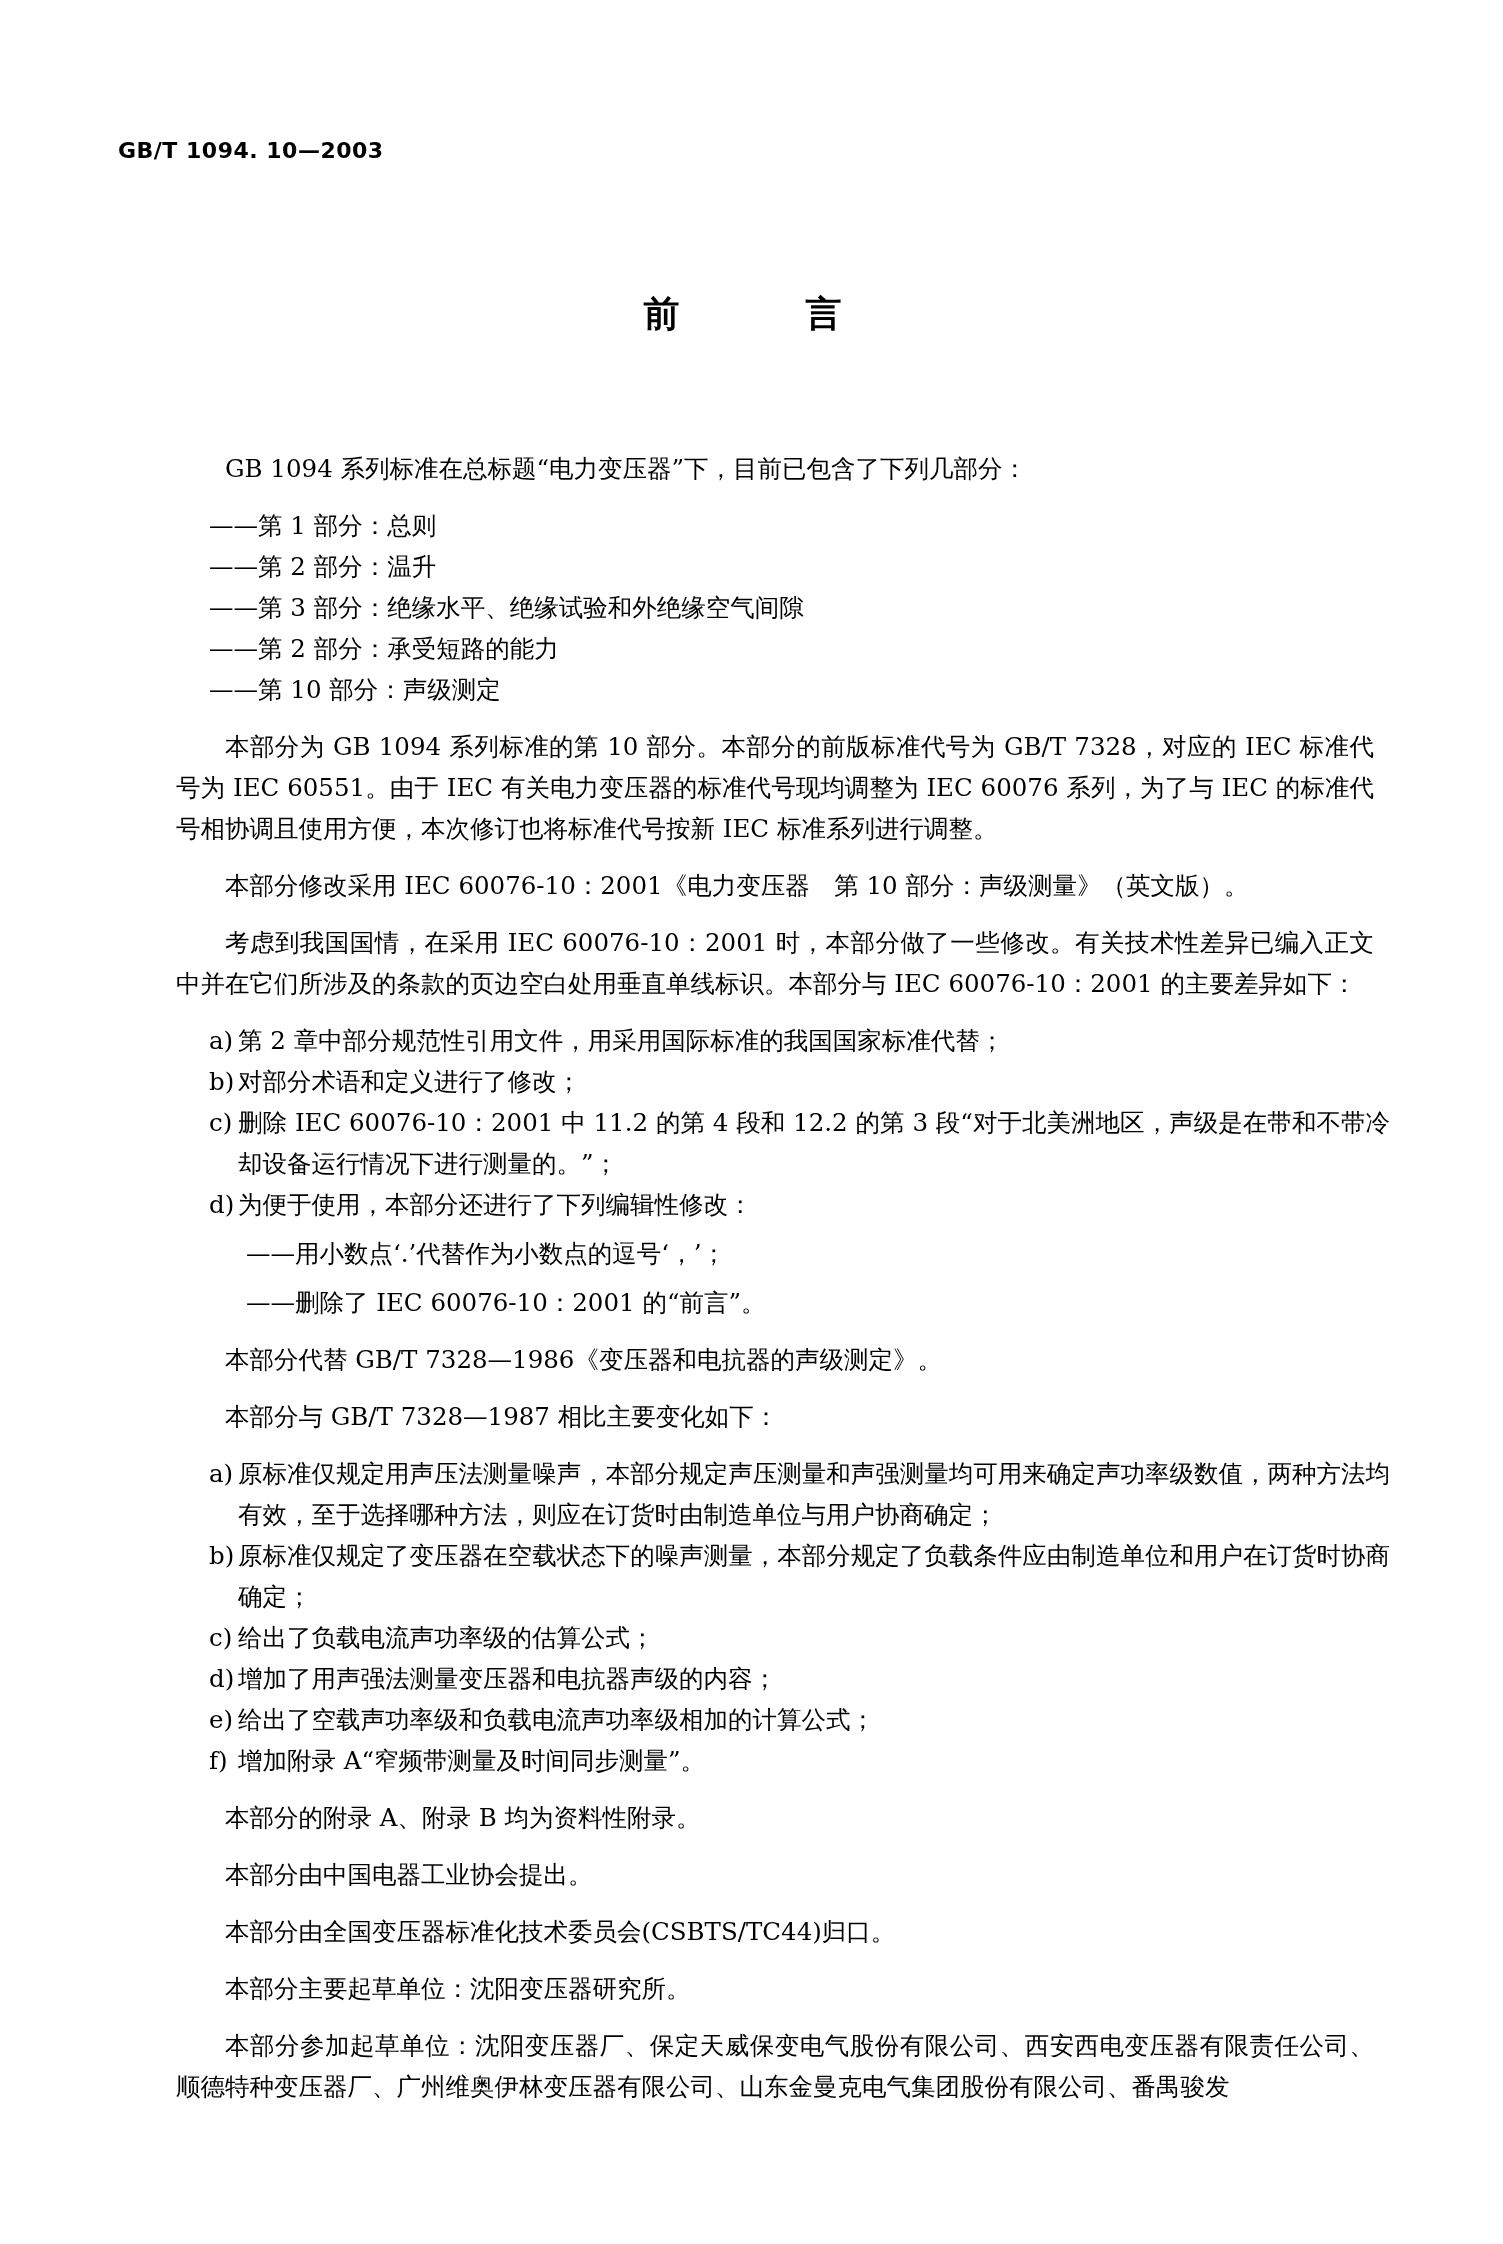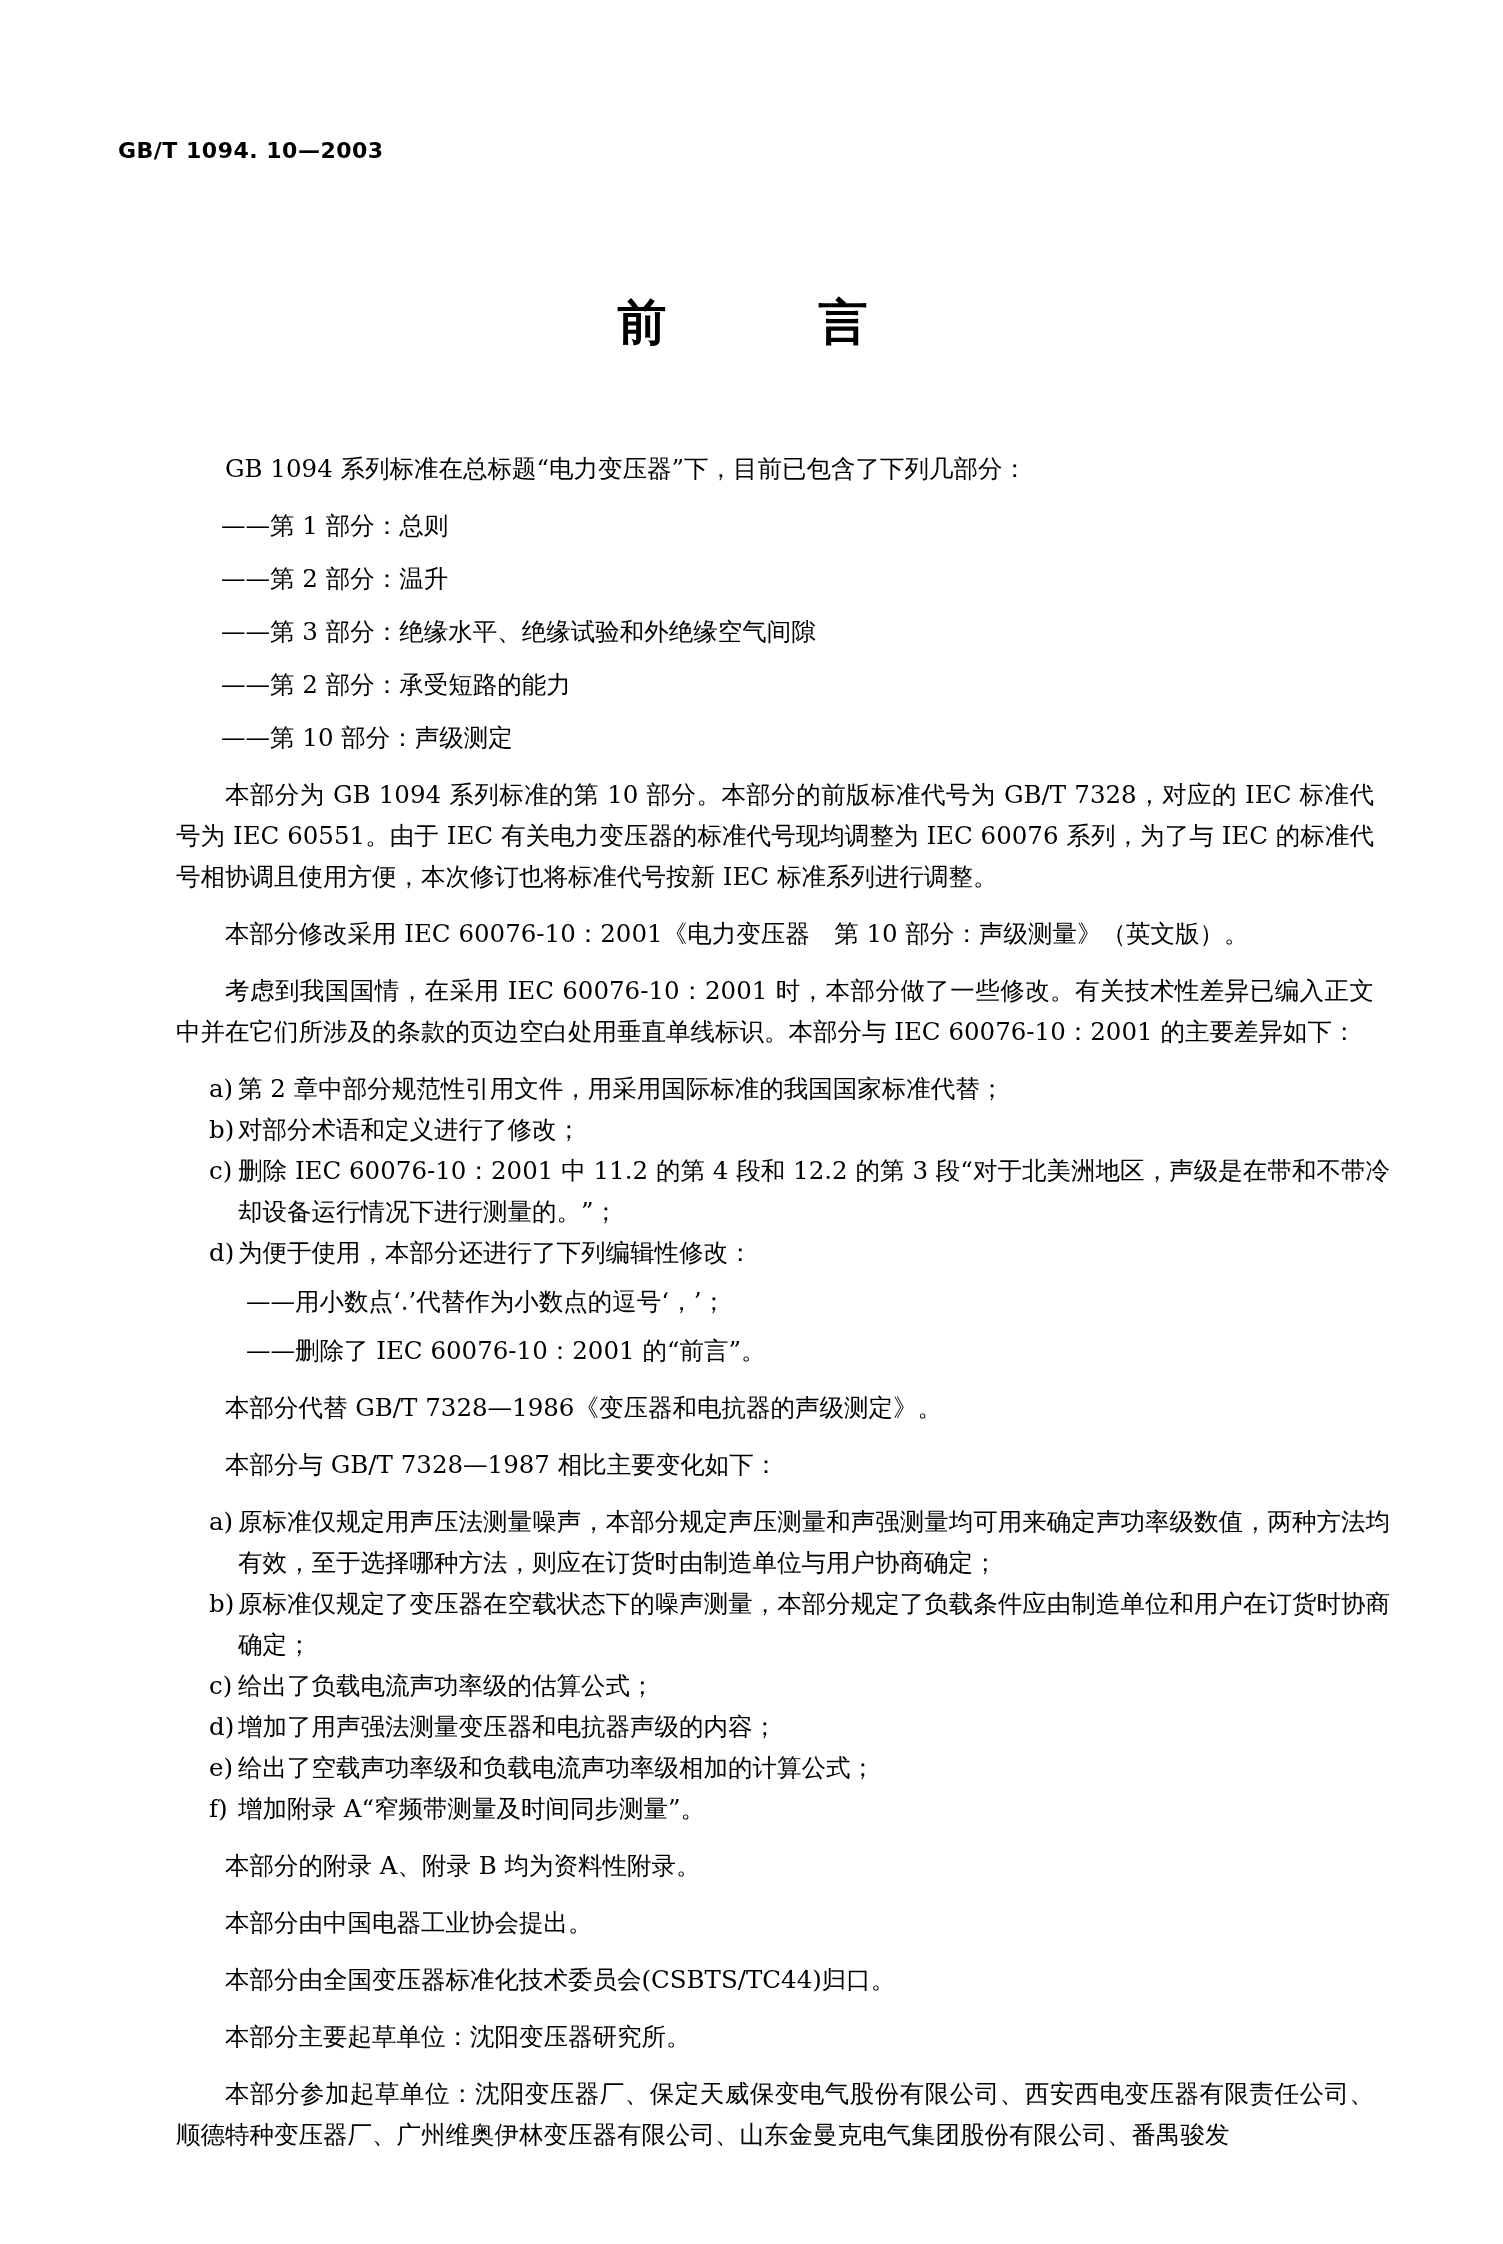--- a/index.html
+++ b/index.html
@@ -38,7 +38,7 @@
     text-align: center;
     font-family: "DejaVu Sans", "Liberation Sans", sans-serif;
     font-weight: bold;
-    font-size: 49px;
+    font-size: 36px;
     letter-spacing: 18px;
   }
   .content {

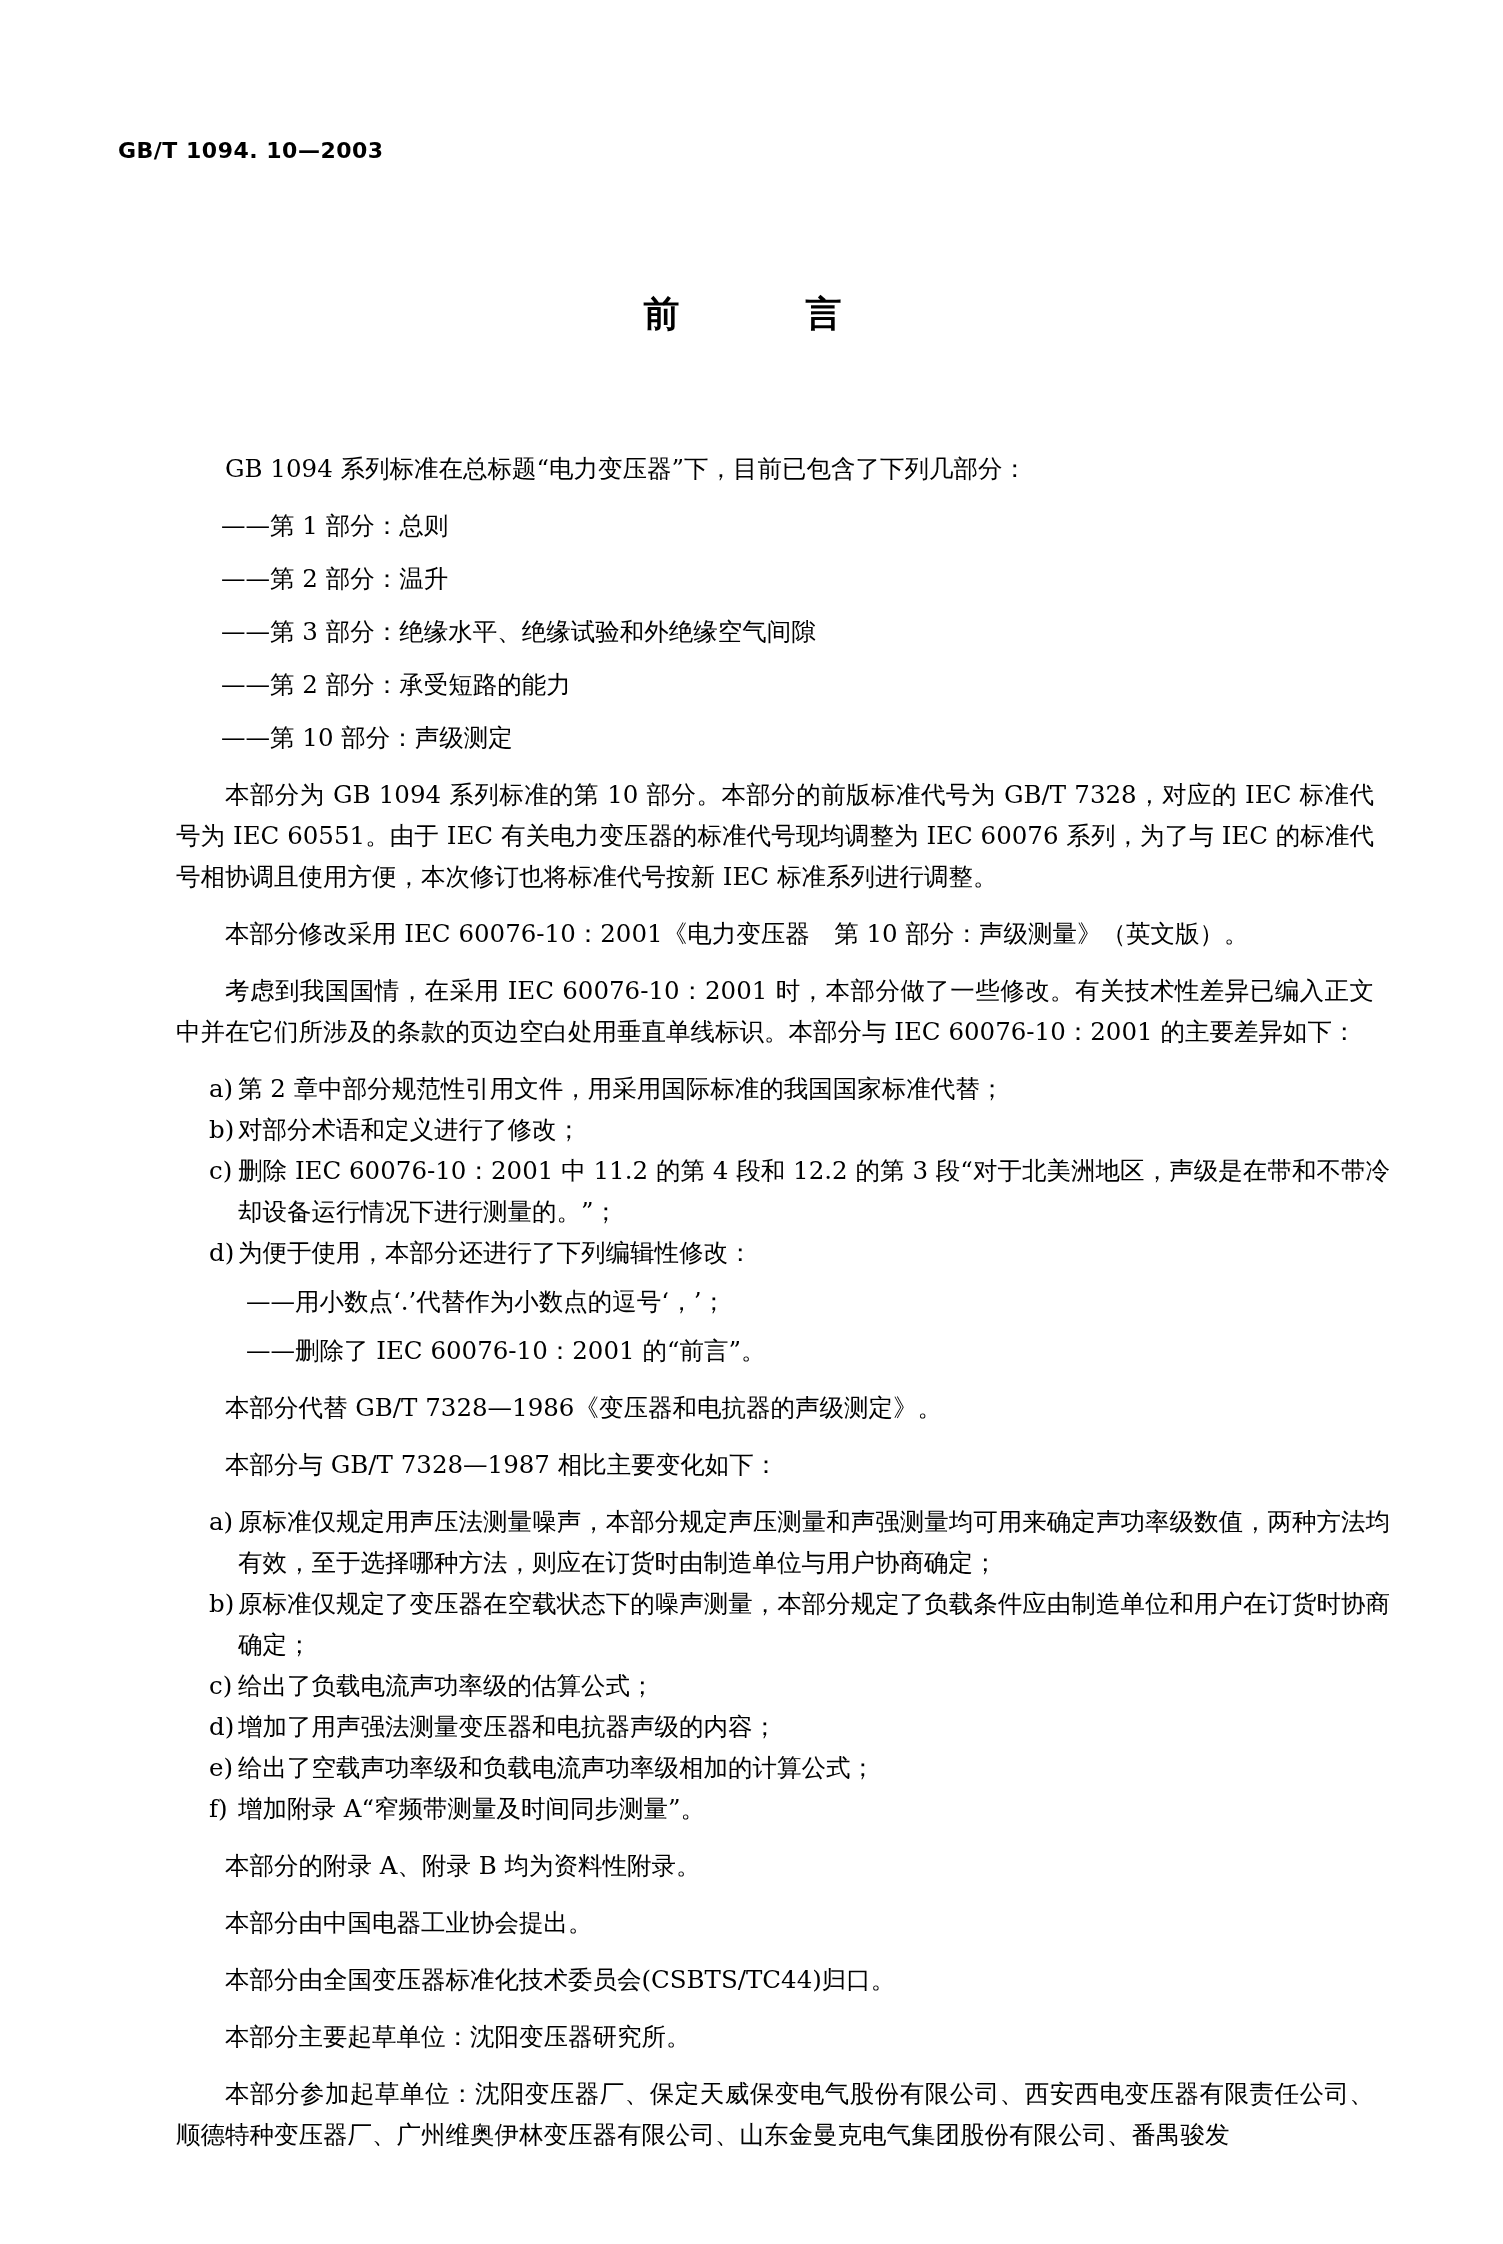--- a/index.html
+++ b/index.html
@@ -55,7 +55,7 @@
     text-indent: 49px;
   }
   .dash-item {
-    margin: 12px;
+    margin: 0;
     text-indent: 49px;
   }
   .list {

